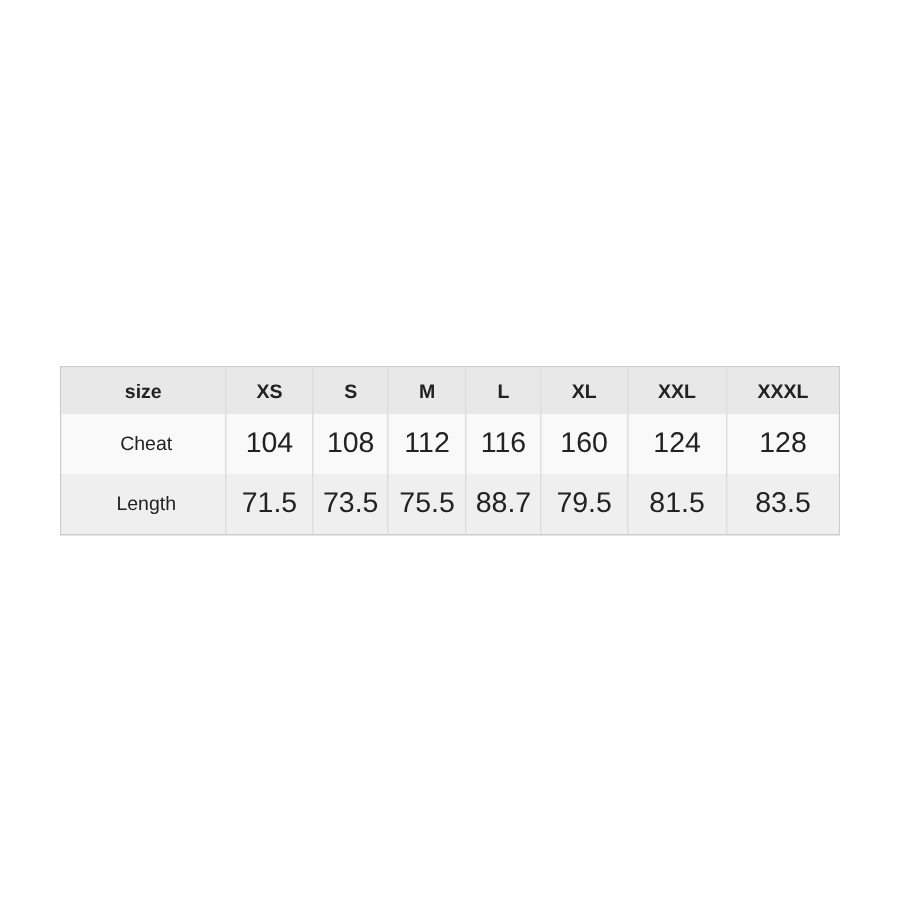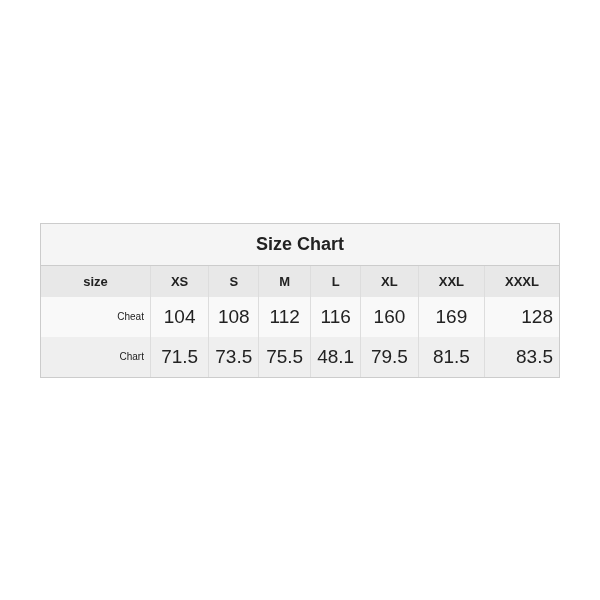--- a/index.html
+++ b/index.html
@@ -91,9 +91,6 @@
 <body>
 
 <div class="size-chart-container">
-  <div class="chart-title-row">
-    <span class="chart-title">Size Chart</span>
-  </div>
   <table>
     <thead>
       <tr>

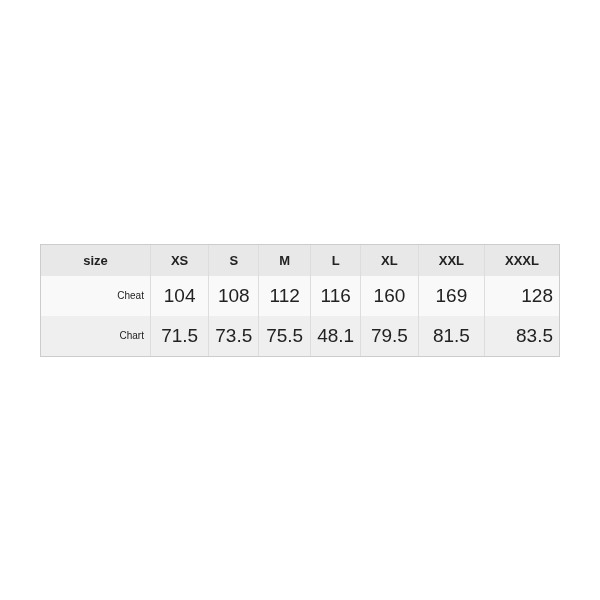--- a/index.html
+++ b/index.html
@@ -84,7 +84,6 @@
     tr td:last-child,
     tr th:last-child {
       border-right: none;
-      text-align: right;
     }
   </style>
 </head>

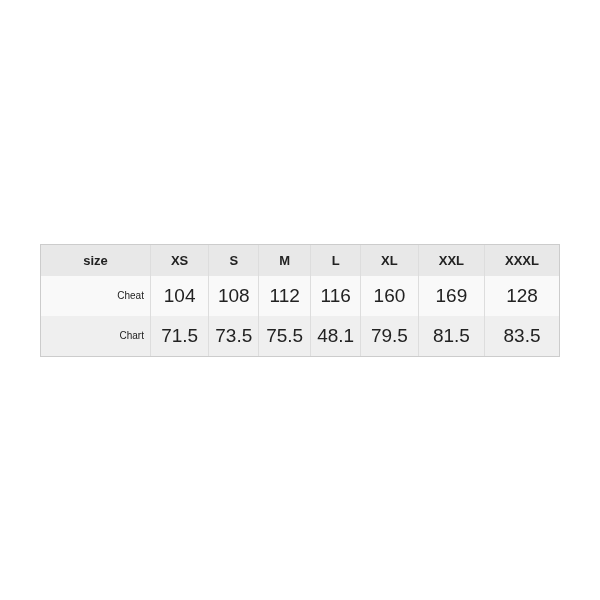--- a/index.html
+++ b/index.html
@@ -76,9 +76,9 @@
     }
 
     tbody td:first-child {
-      text-align: right;
+      text-align: center;
       padding-left: 10px;
-      font-size: 10px;
+      font-size: 13px;
     }
 
     tr td:last-child,

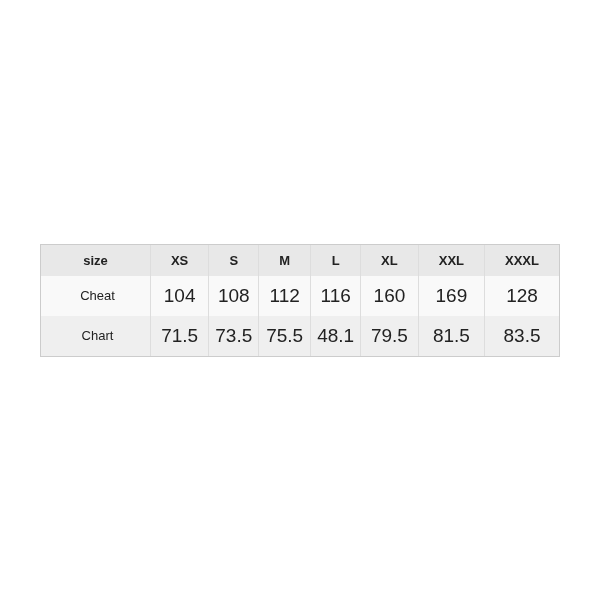--- a/index.html
+++ b/index.html
@@ -113,7 +113,7 @@
           <td>112</td>
           <td>116</td>
           <td>160</td>
-          <td>169</td>
+          <td>124</td>
           <td>128</td>
         </tr>
         <tr>

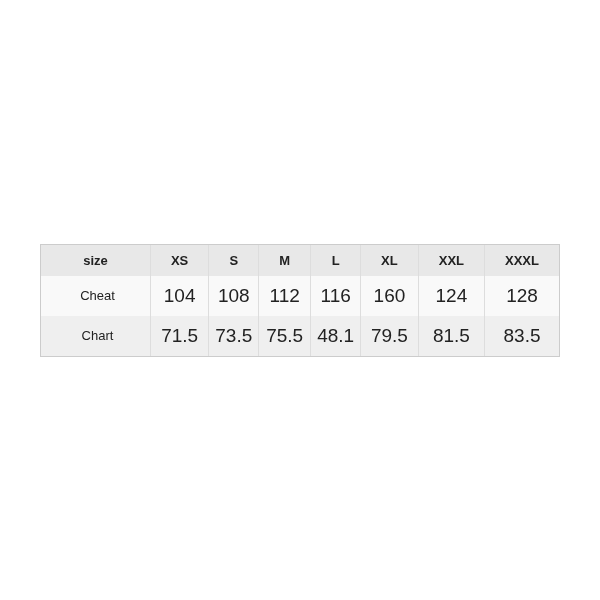--- a/index.html
+++ b/index.html
@@ -117,7 +117,7 @@
           <td>128</td>
         </tr>
         <tr>
-          <td>Chart</td>
+          <td>Length</td>
           <td>71.5</td>
           <td>73.5</td>
           <td>75.5</td>

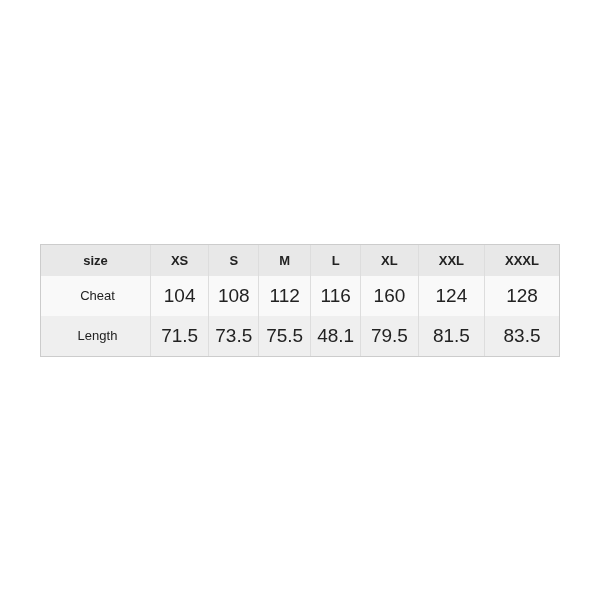--- a/index.html
+++ b/index.html
@@ -121,7 +121,7 @@
           <td>71.5</td>
           <td>73.5</td>
           <td>75.5</td>
-          <td>48.1</td>
+          <td>88.7</td>
           <td>79.5</td>
           <td>81.5</td>
           <td>83.5</td>

